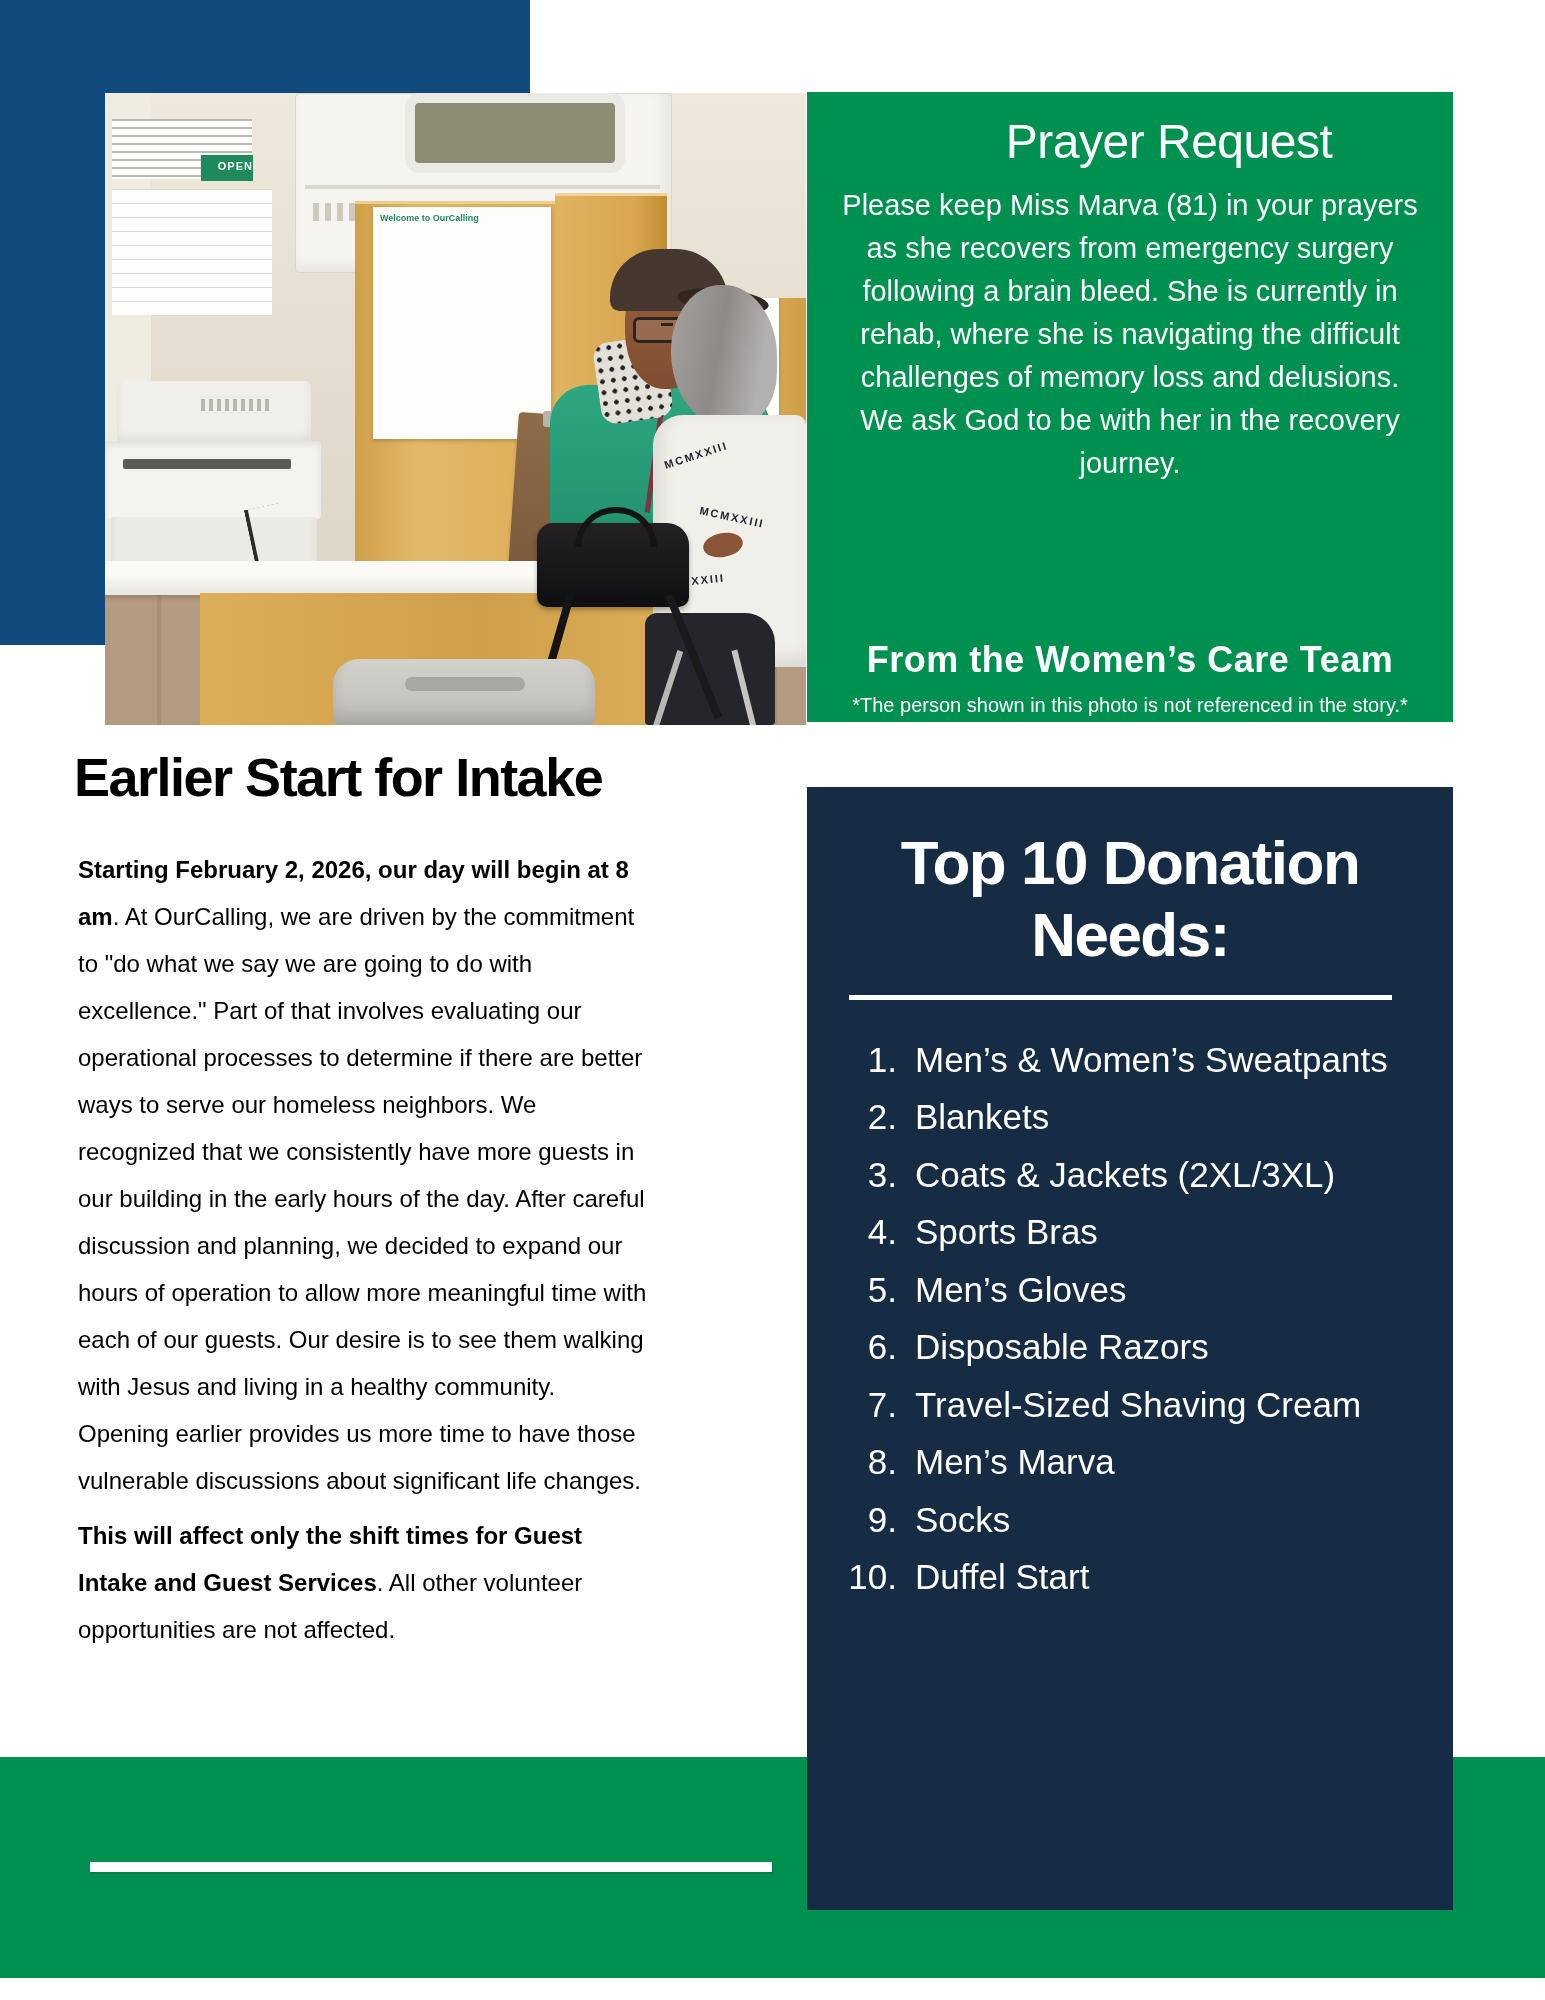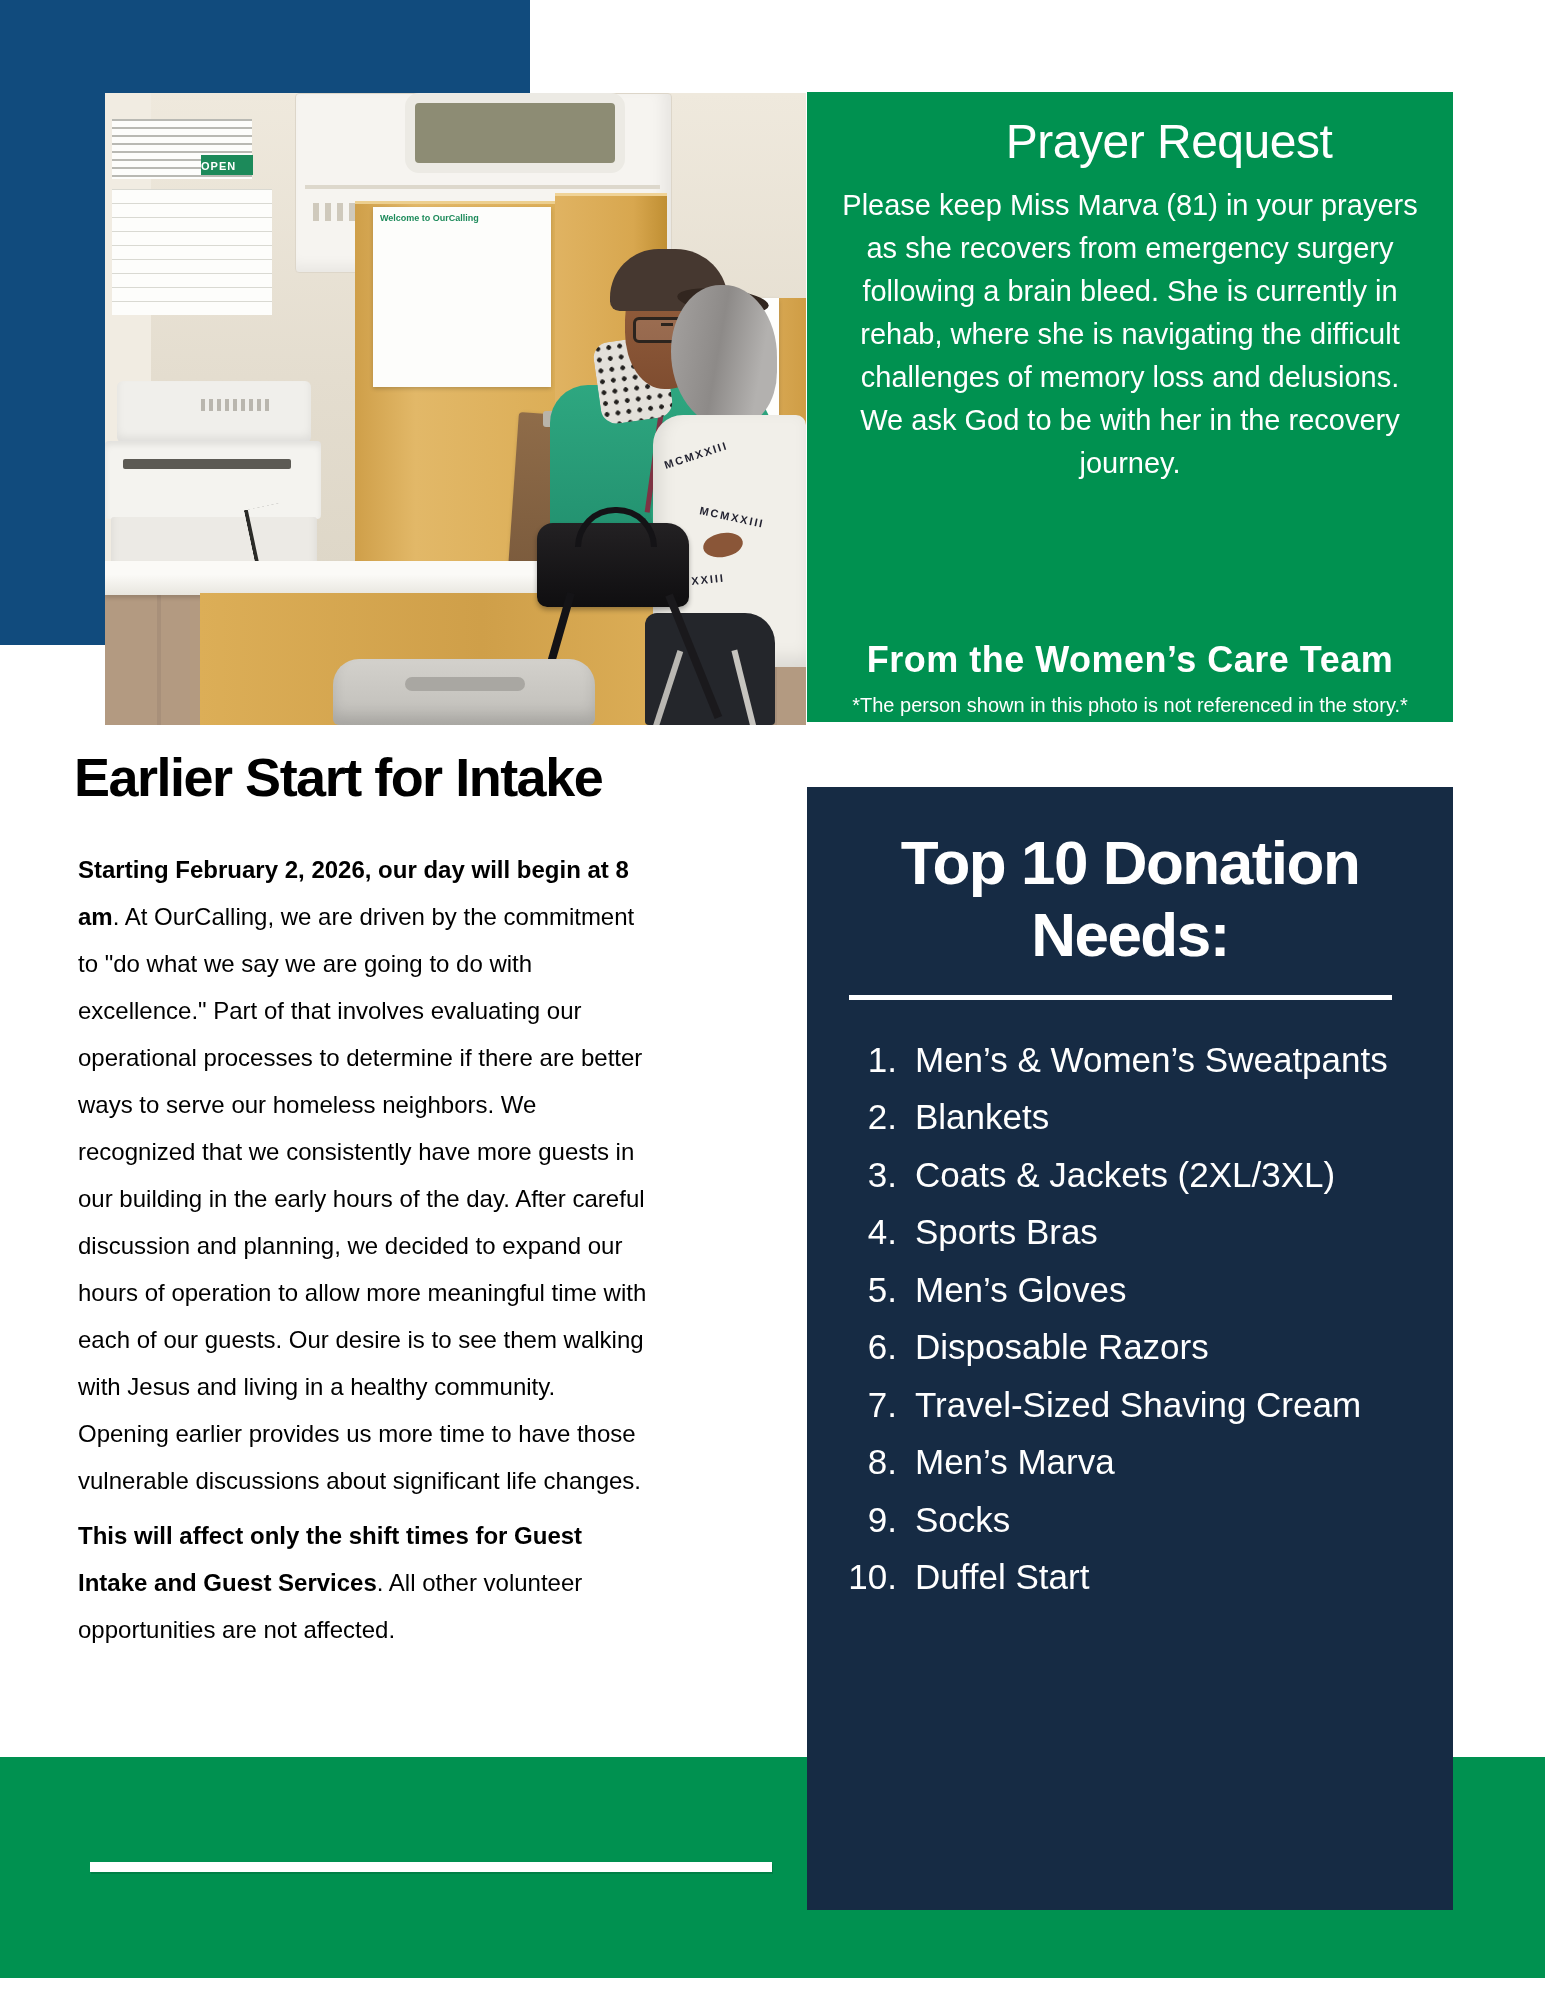--- a/index.html
+++ b/index.html
@@ -22,7 +22,7 @@
   .ph-flyer{left:268px;top:114px;width:178px;height:180px;background:#fdfdfb;box-shadow:0 2px 4px rgba(0,0,0,.18);padding:6px 7px;box-sizing:border-box;}
   .ph-flyer-title{position:static;display:block;font-size:9px;font-weight:700;color:#1c8a5a;}
   .ph-flyer-lines{left:7px;top:26px;width:140px;height:60px;background:repeating-linear-gradient(180deg,#b9b9b3 0 2px,#fdfdfb 2px 8px);}
-  .ph-open{left:96px;top:62px;width:52px;height:20px;background:#1c8a5a;color:#fff;font-size:11px;font-weight:700;text-align:left;line-height:22px;letter-spacing:1px;}
+  .ph-open{left:96px;top:62px;width:52px;height:26px;background:#1c8a5a;color:#fff;font-size:11px;font-weight:700;text-align:right;line-height:22px;letter-spacing:1px;}
   .ph-flyer-table{left:7px;top:96px;width:160px;height:126px;background:repeating-linear-gradient(180deg,#d9d9d2 0 1px,#fdfdfb 1px 14px),repeating-linear-gradient(90deg,#e3e3dc 0 1px,transparent 1px 32px);}
   .ph-clipboard{left:408px;top:322px;width:92px;height:168px;background:linear-gradient(180deg,#8f6c49,#7a5a3c);transform:rotate(4deg);border-radius:4px;box-shadow:2px 2px 5px rgba(0,0,0,.25);}
   .ph-clip{left:438px;top:318px;width:34px;height:16px;background:#b9b4aa;border-radius:3px;}

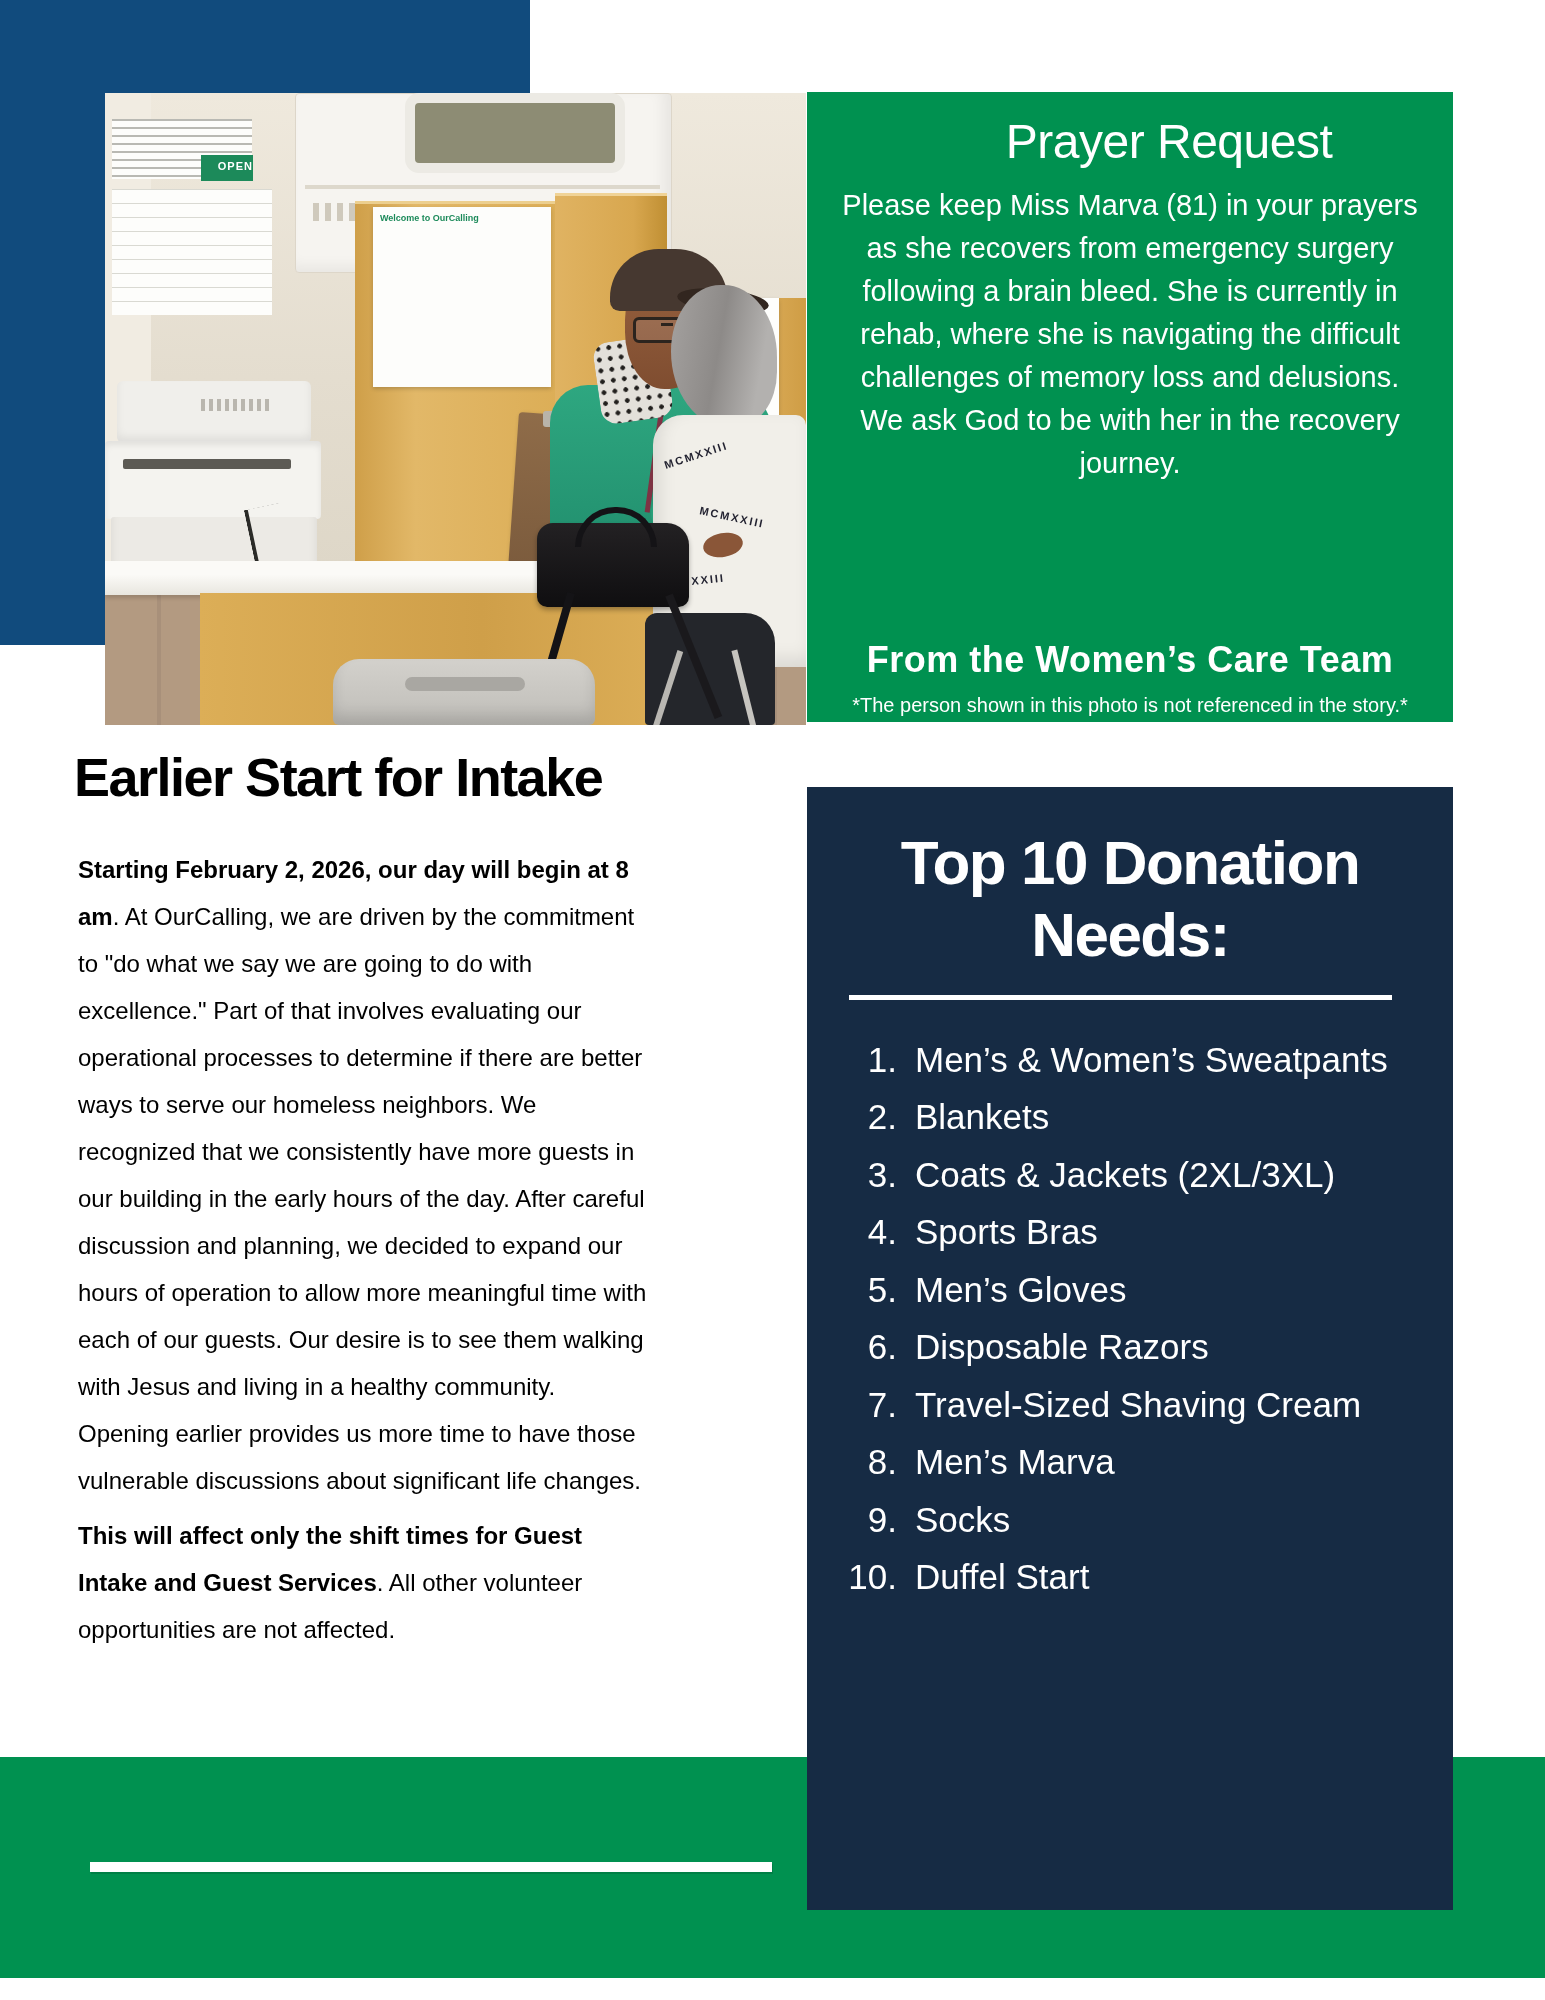--- a/index.html
+++ b/index.html
@@ -19,7 +19,7 @@
   .ph-washer-vent{left:208px;top:110px;width:110px;height:18px;background:repeating-linear-gradient(90deg,#cfc9bc 0 6px,#f6f4f0 6px 12px);}
   .ph-floor{left:0;top:482px;width:701px;height:150px;background:repeating-linear-gradient(90deg,#b39a81 0 52px,#a8907a 52px 56px);}
   .ph-panel-left{left:250px;top:108px;width:202px;height:395px;background:linear-gradient(90deg,#cf9f49 0%,#e2b868 30%,#dcae57 100%);box-shadow:inset 0 3px 0 #eccf8f;}
-  .ph-flyer{left:268px;top:114px;width:178px;height:180px;background:#fdfdfb;box-shadow:0 2px 4px rgba(0,0,0,.18);padding:6px 7px;box-sizing:border-box;}
+  .ph-flyer{left:268px;top:114px;width:178px;height:232px;background:#fdfdfb;box-shadow:0 2px 4px rgba(0,0,0,.18);padding:6px 7px;box-sizing:border-box;}
   .ph-flyer-title{position:static;display:block;font-size:9px;font-weight:700;color:#1c8a5a;}
   .ph-flyer-lines{left:7px;top:26px;width:140px;height:60px;background:repeating-linear-gradient(180deg,#b9b9b3 0 2px,#fdfdfb 2px 8px);}
   .ph-open{left:96px;top:62px;width:52px;height:26px;background:#1c8a5a;color:#fff;font-size:11px;font-weight:700;text-align:right;line-height:22px;letter-spacing:1px;}

